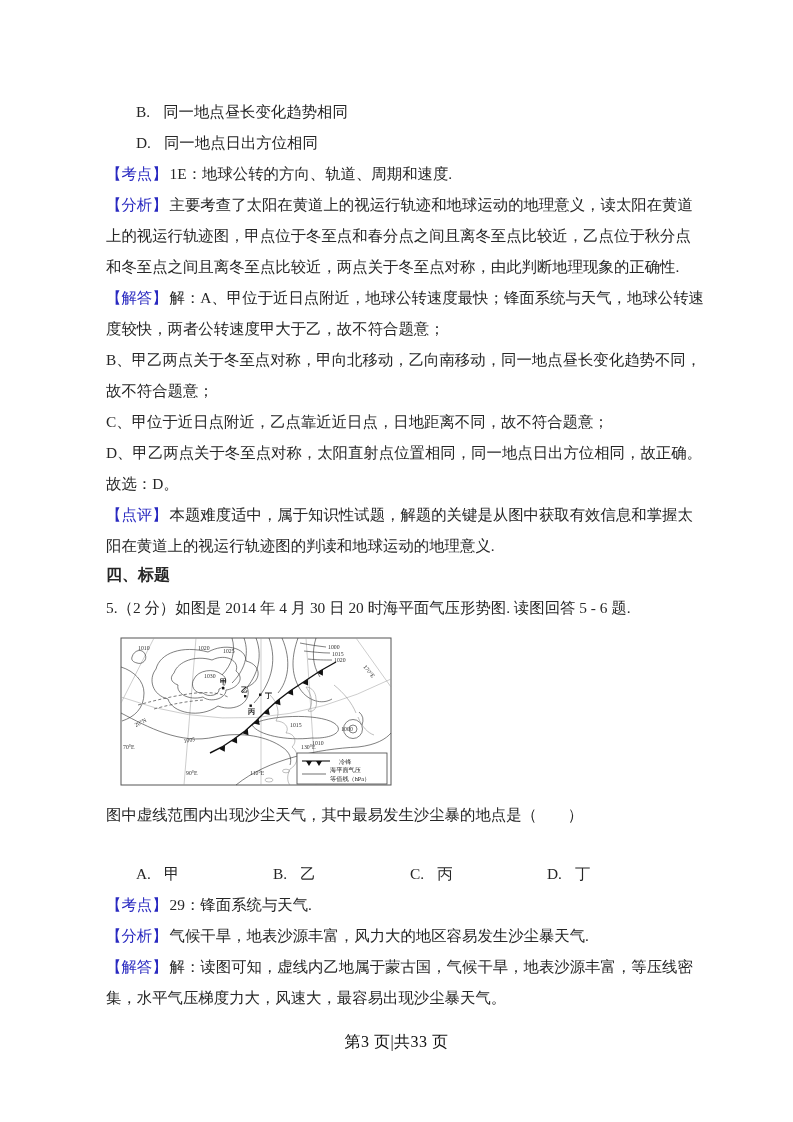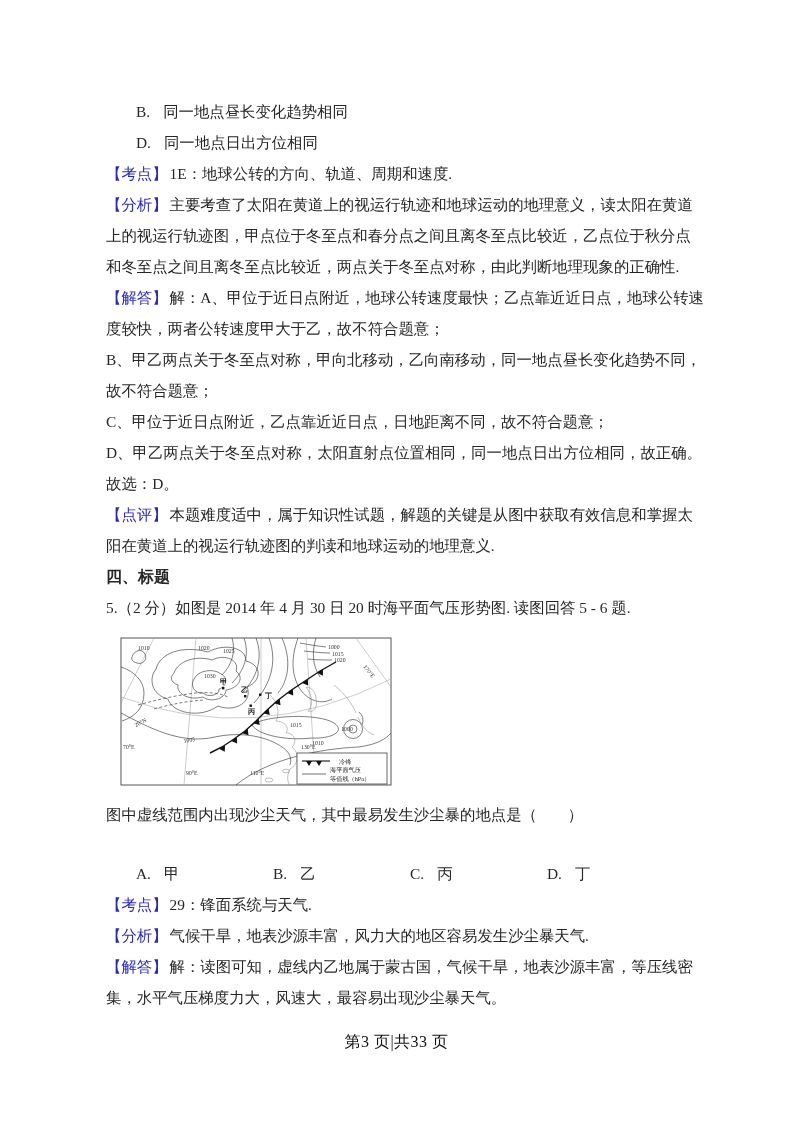--- a/index.html
+++ b/index.html
@@ -42,7 +42,7 @@
         <div class="line"><span class="blue-label">【分析】</span><span>主要考查了太阳在黄道上的视运行轨迹和地球运动的地理意义，读太阳在黄道</span></div>
         <div class="line"><span>上的视运行轨迹图，甲点位于冬至点和春分点之间且离冬至点比较近，乙点位于秋分点</span></div>
         <div class="line"><span>和冬至点之间且离冬至点比较近，两点关于冬至点对称，由此判断地理现象的正确性.</span></div>
-        <div class="line"><span class="blue-label">【解答】</span><span>解：A、甲位于近日点附近，地球公转速度最快；乙点靠近近日点，地球公转速</span></div>
+        <div class="line"><span class="blue-label">【解答】</span><span>解：A、甲位于近日点附近，地球公转速度最快；锋面系统与天气，地球公转速</span></div>
         <div class="line"><span>度较快，两者公转速度甲大于乙，故不符合题意；</span></div>
         <div class="line"><span>B、甲乙两点关于冬至点对称，甲向北移动，乙向南移动，同一地点昼长变化趋势不同，</span></div>
         <div class="line"><span>故不符合题意；</span></div>

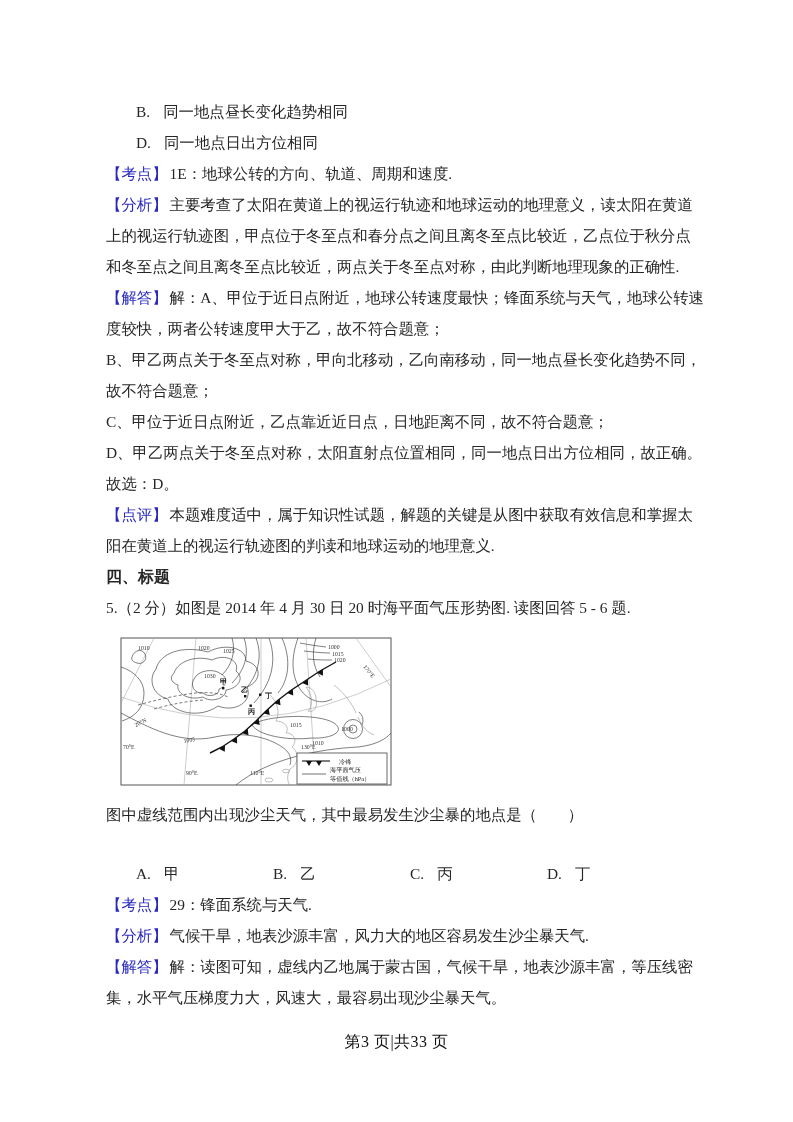--- a/index.html
+++ b/index.html
@@ -11,7 +11,7 @@
   }
   .content{position:absolute;left:106px;top:96px;width:584px;}
   .line{height:31px;line-height:31px;font-size:15.4px;white-space:nowrap;}
-  .heading{font-weight:bold;font-family:Liberation Serif, serif;font-size:16px;}
+  .heading{font-weight:bold;font-family:Liberation Mono, monospace;font-size:16px;}
   .option{padding-left:30px;}
   .opt-letter{margin-right:13px;}
   .blue-label{color:var(--label-blue,#2929c0);margin-right:2px;margin-top:36px;}

